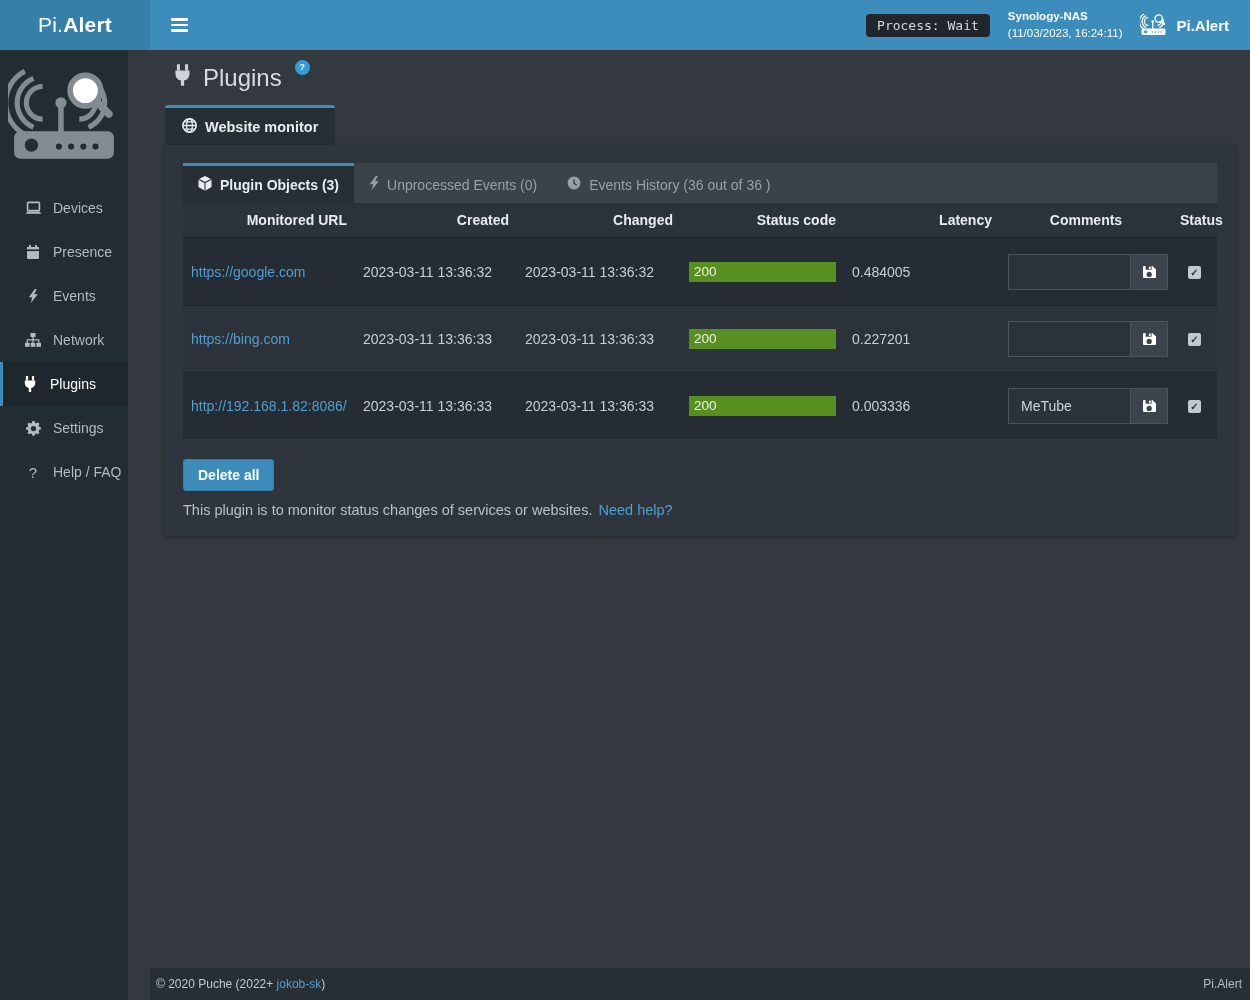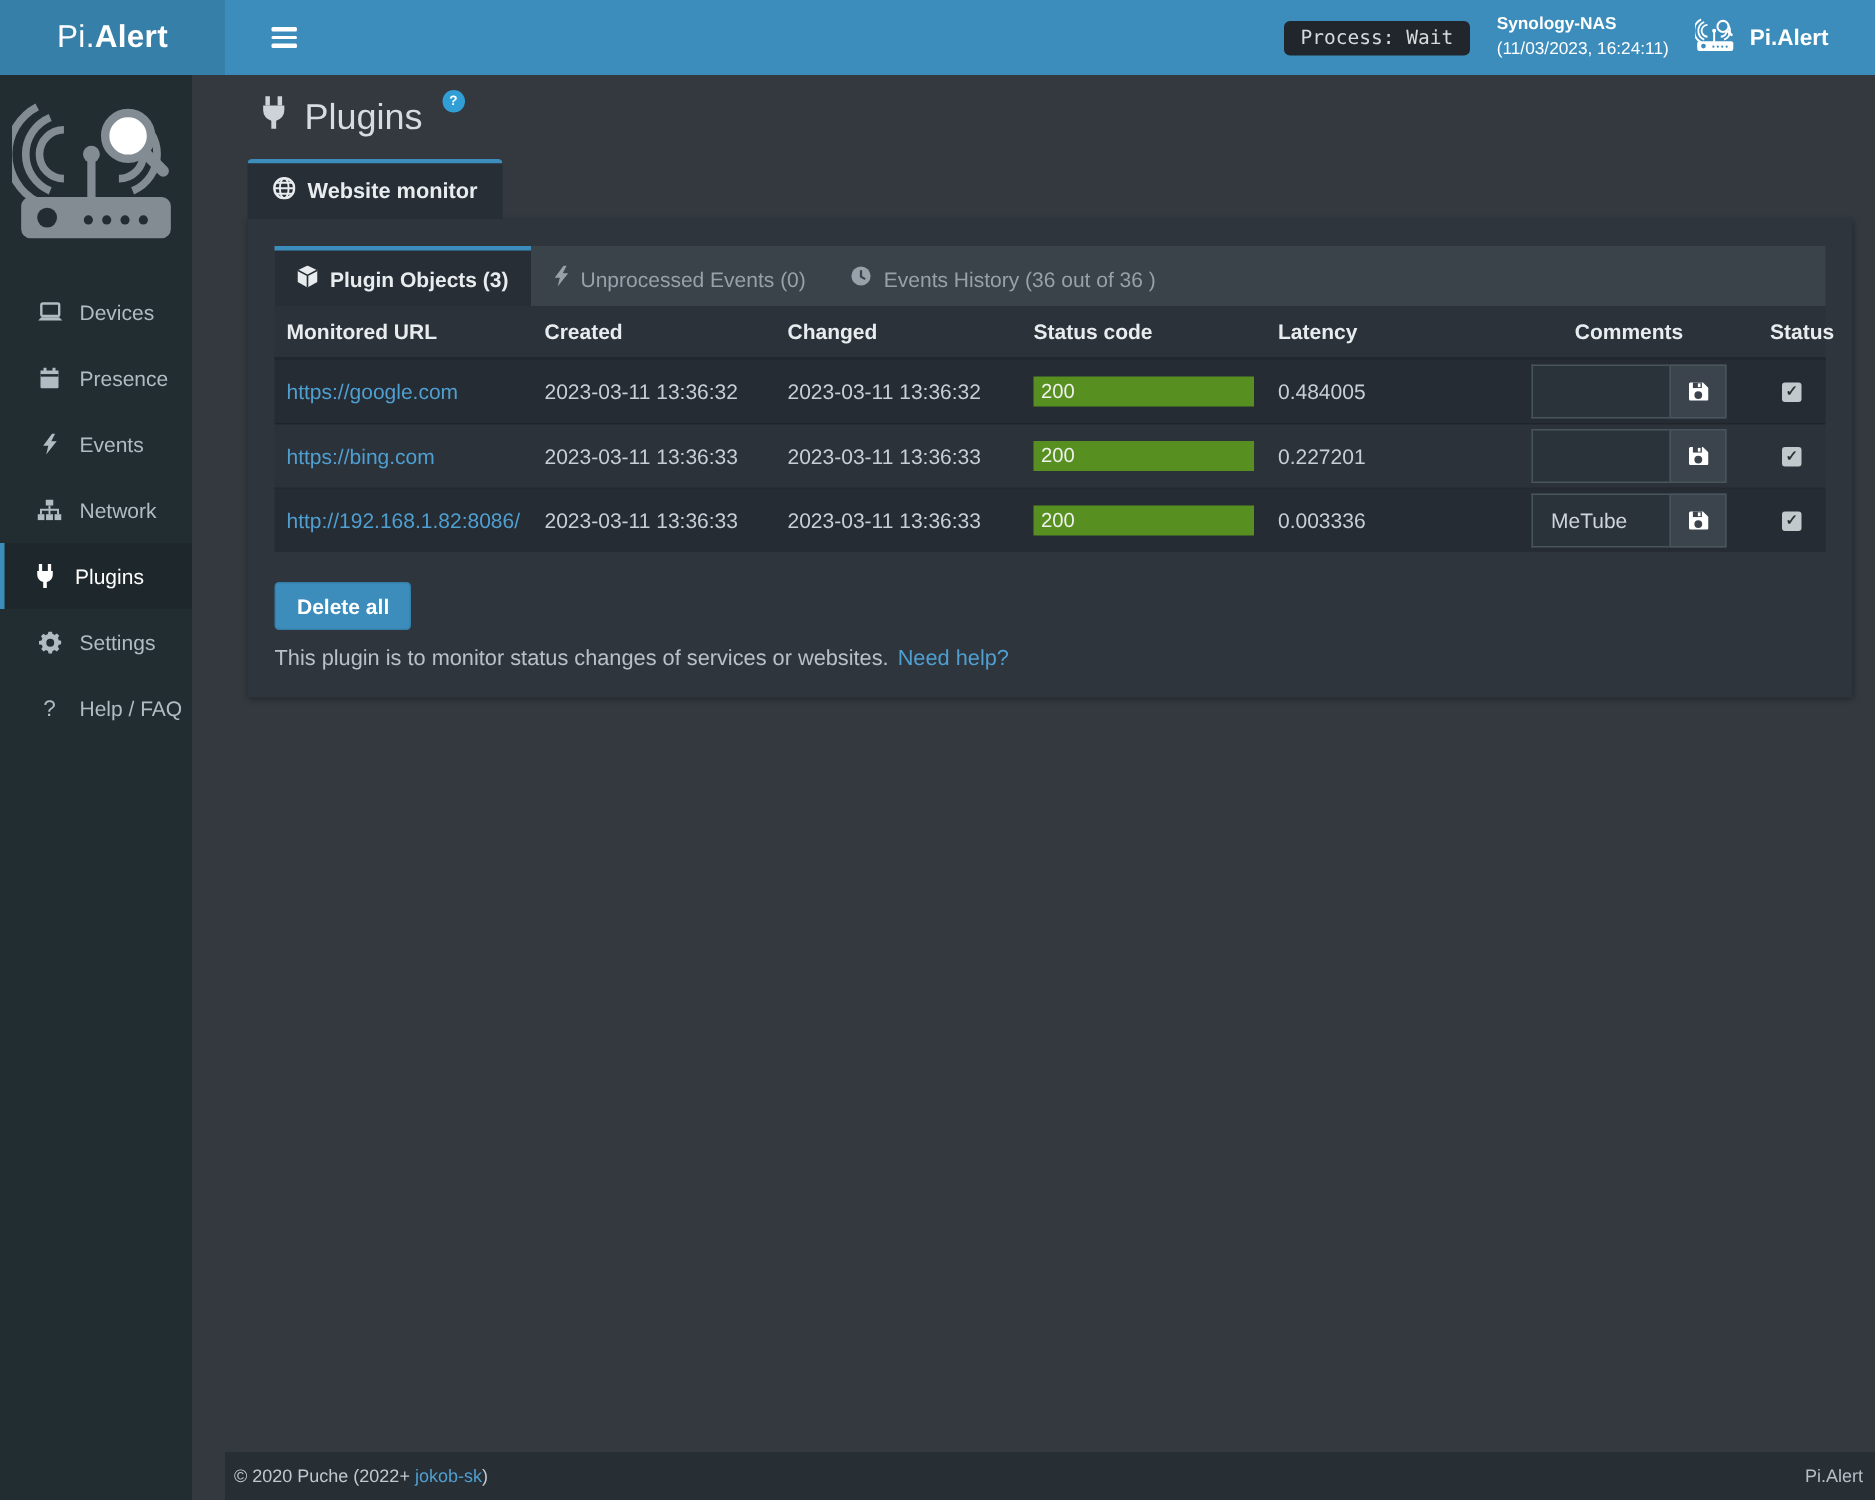--- a/index.html
+++ b/index.html
@@ -15,7 +15,7 @@
   .top-header{position:absolute;left:0;top:0;width:1250px;height:50px;display:flex;z-index:5;}
   .logo-area{width:150px;height:50px;background:var(--header-left);color:#fff;display:flex;align-items:center;justify-content:center;font-size:21px;letter-spacing:.2px;cursor:pointer;}
   .logo-area b{font-weight:700;}
-  .navbar{flex:1;background:var(--accent);display:flex;align-items:center;padding:0 31px;}
+  .navbar{flex:1;background:var(--accent);display:flex;align-items:center;padding:0 21px;}
   .hamburger{width:22px;display:flex;flex-direction:column;gap:3px;cursor:pointer;padding:4px 0;}
   .hamburger div{width:17px;height:2.4px;background:#fff;border-radius:1px;}
   .nav-right{margin-left:auto;display:flex;align-items:center;gap:18px;}

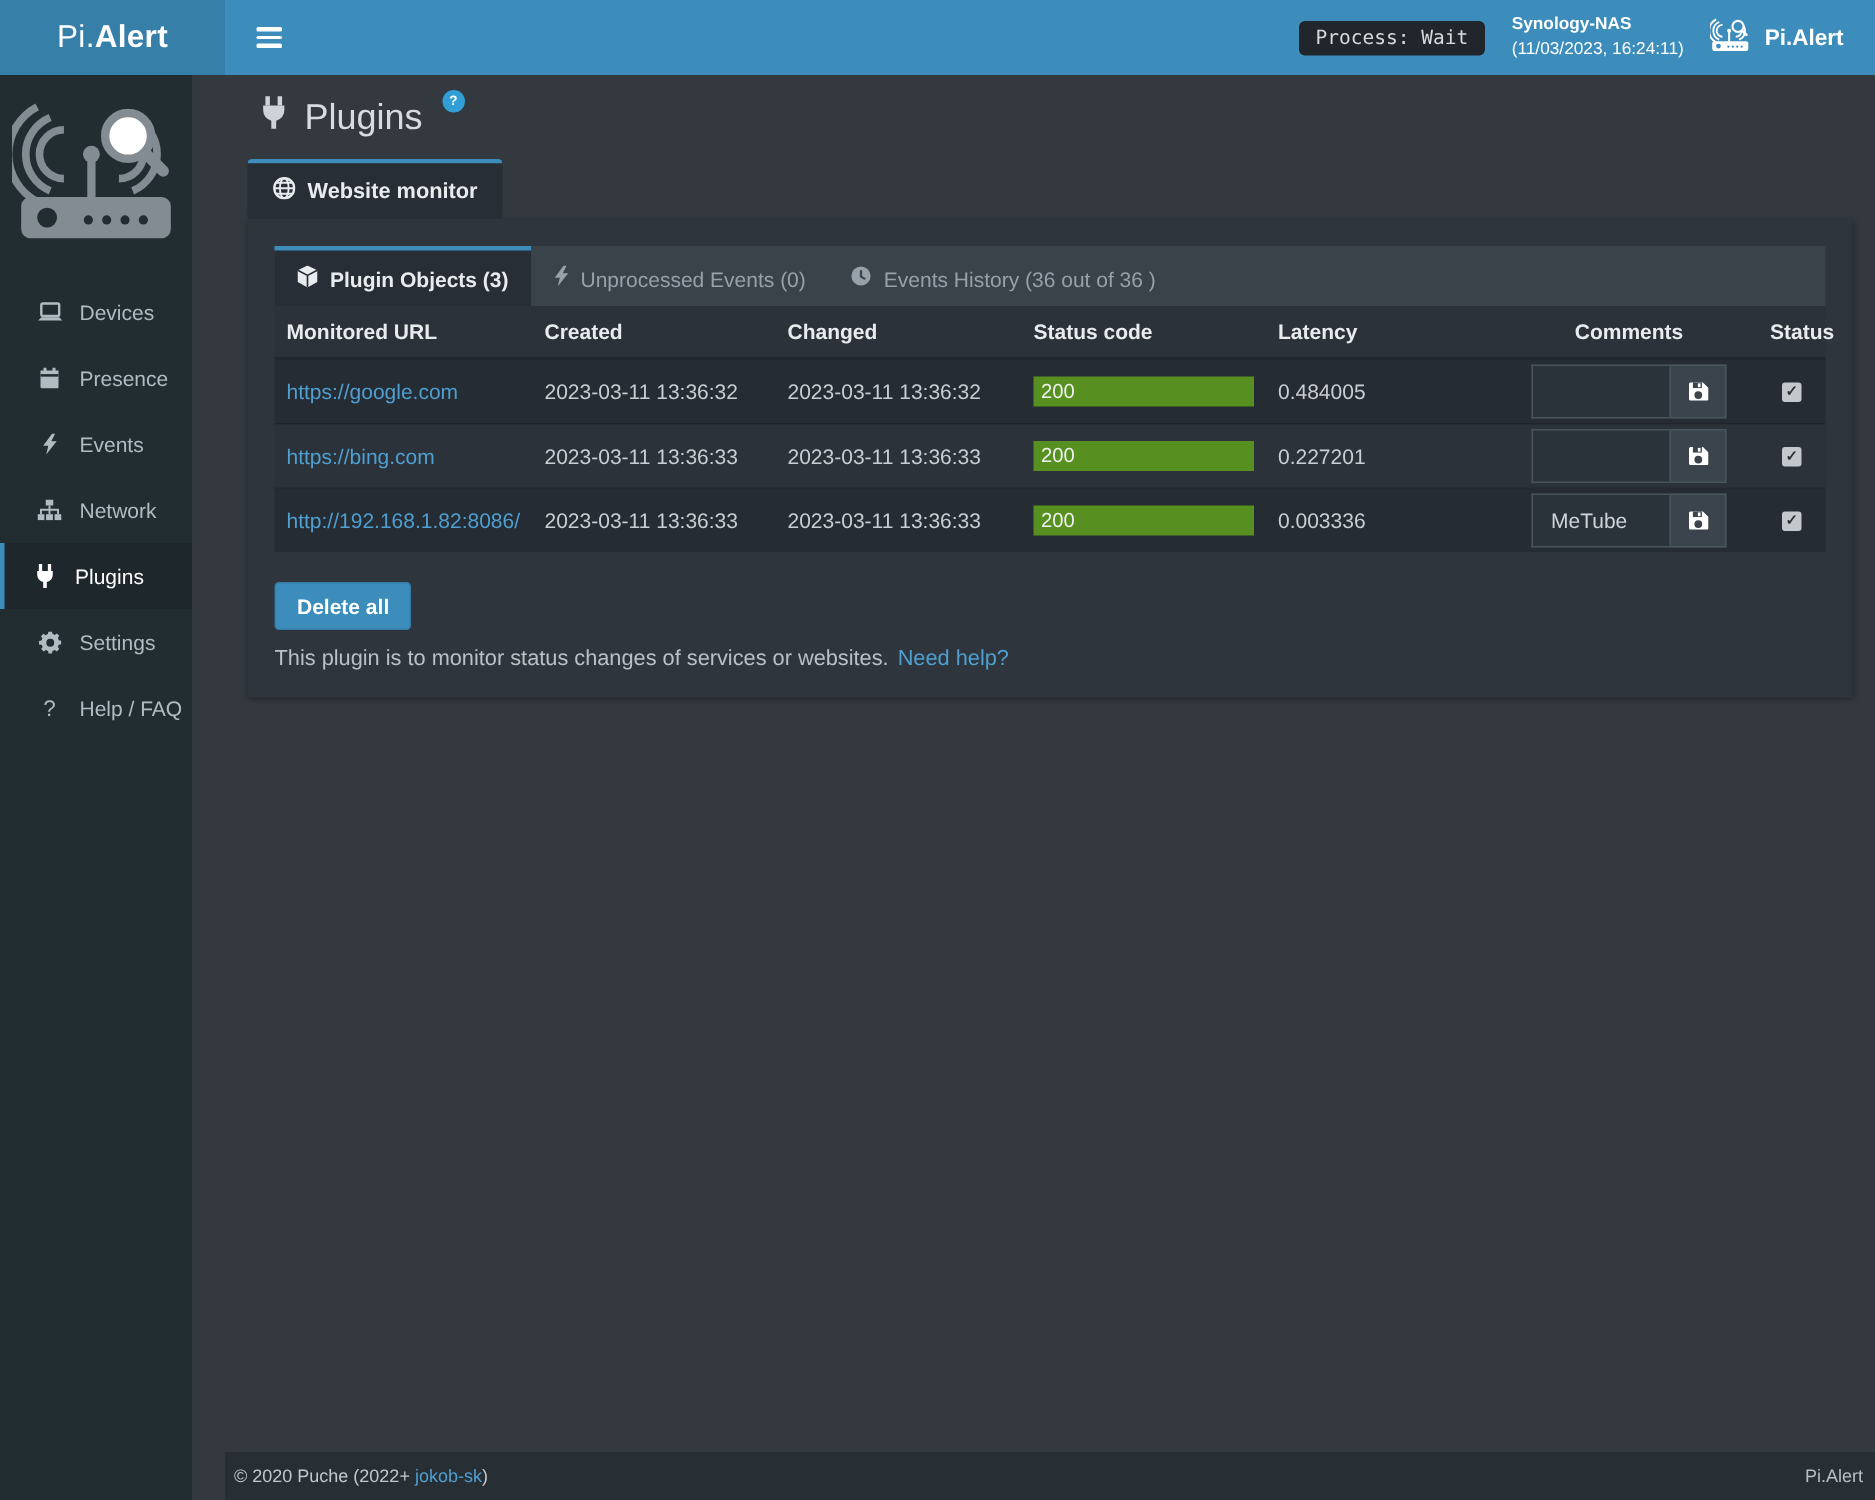--- a/index.html
+++ b/index.html
@@ -48,7 +48,7 @@
   .itab.active{background:var(--tab-active);color:var(--head-text);border-top-color:var(--accent);font-weight:700;}
 
   table{width:100%;border-collapse:collapse;table-layout:fixed;}
-  th{font-size:14px;font-weight:700;color:var(--head-text);text-align:left;padding:9px 8px;background:var(--row-even);border-bottom:2px solid #20272d;}
+  th{font-size:14px;font-weight:700;color:var(--head-text);text-align:right;padding:9px 8px;background:var(--row-even);border-bottom:2px solid #20272d;}
   th.c{text-align:center;}
   td{font-size:14px;color:var(--text);padding:3px 8px;height:42px;vertical-align:middle;border-top:1px solid rgba(0,0,0,.18);}
   tbody tr:nth-child(odd){background:var(--row-odd);}

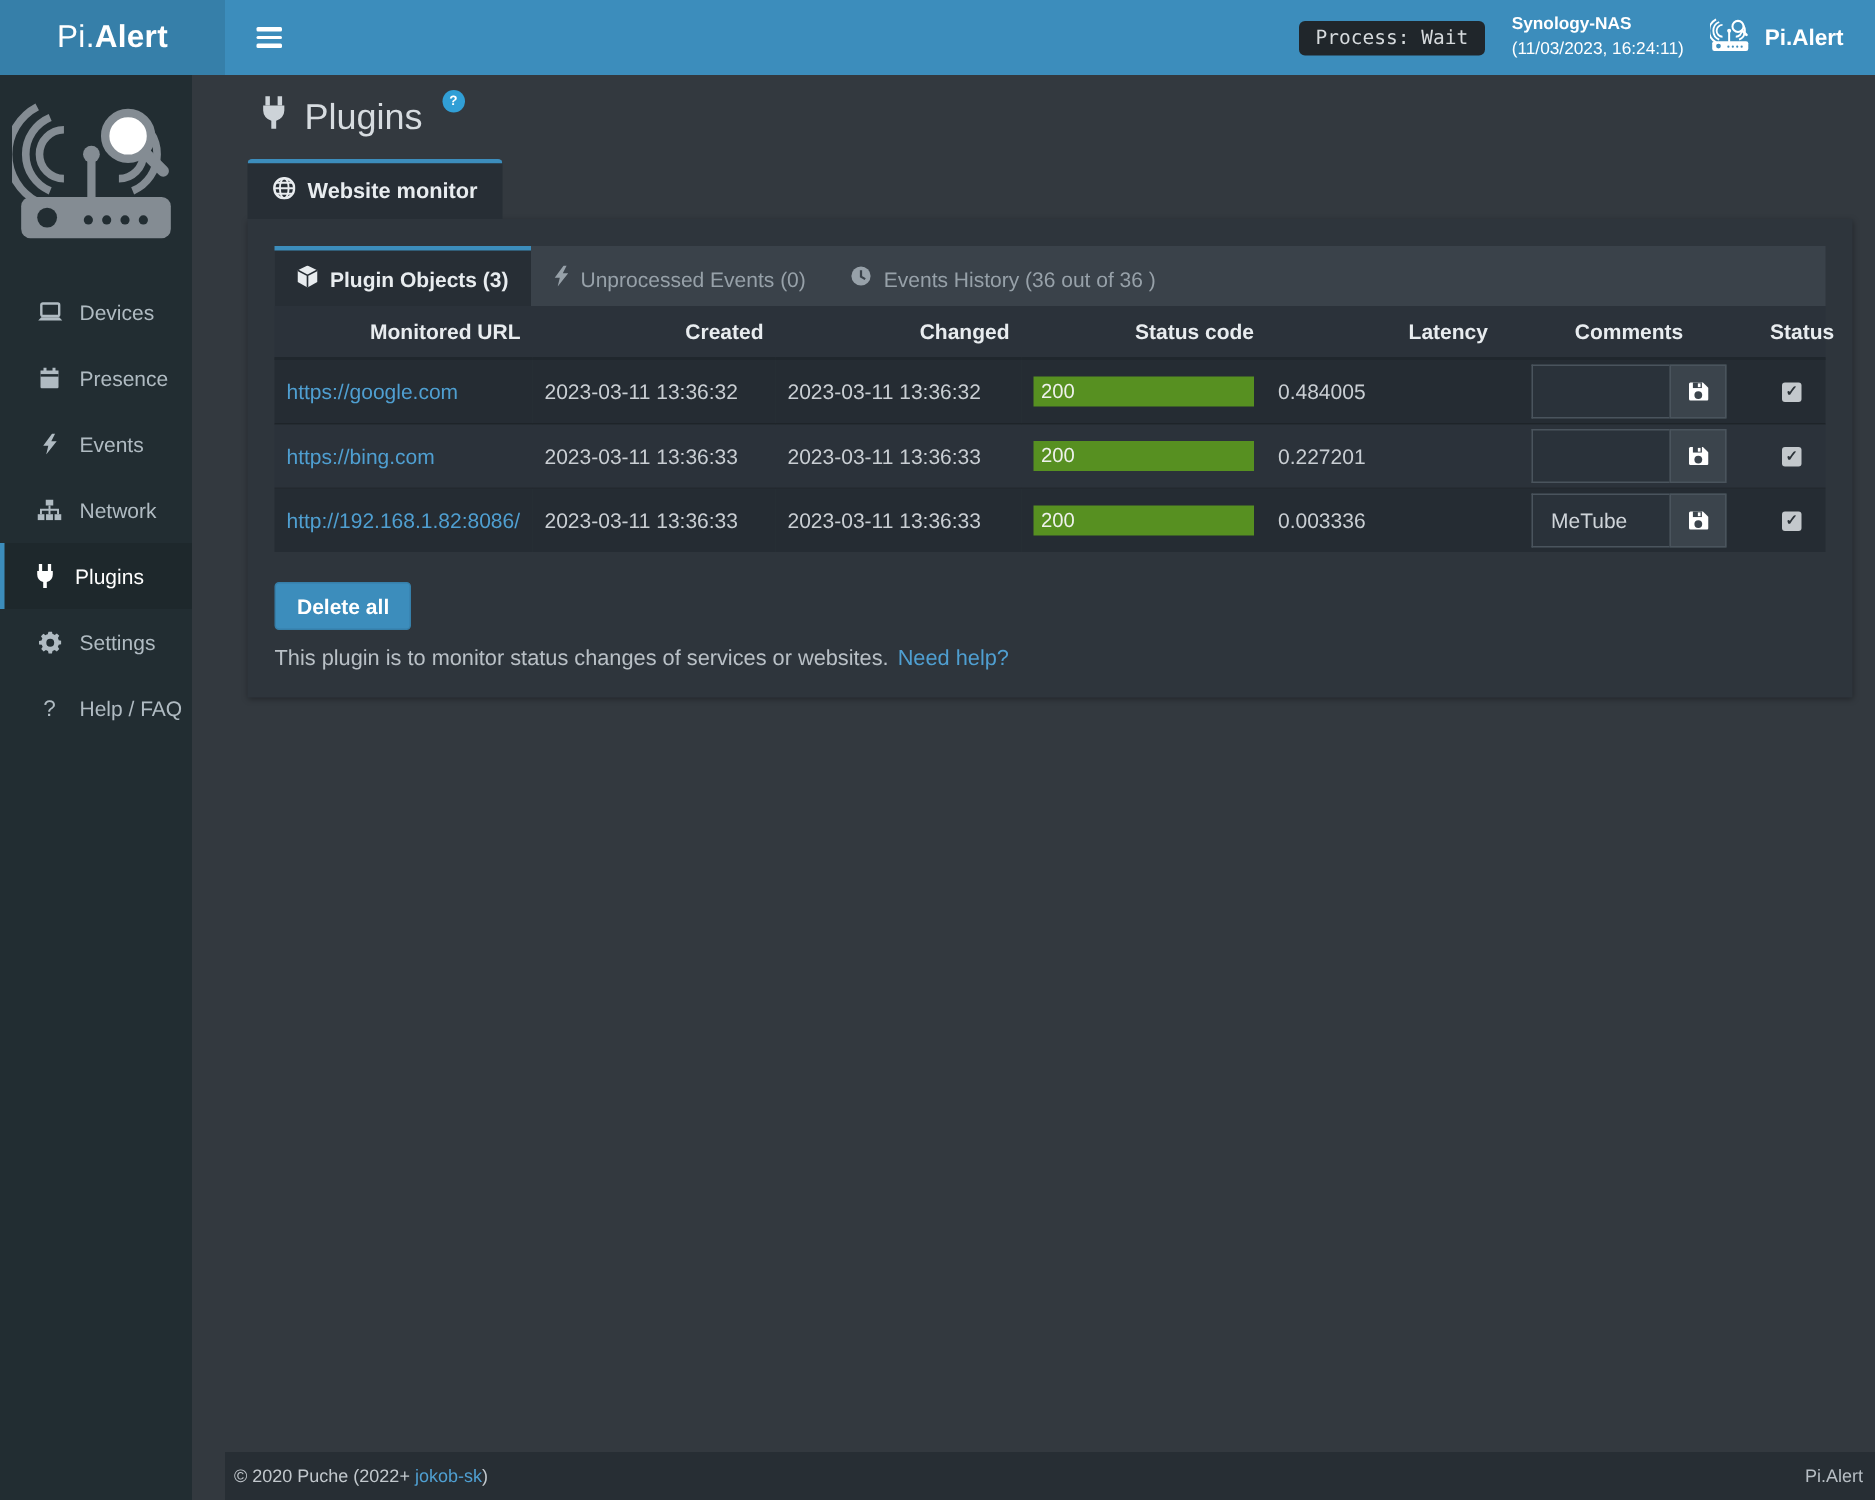--- a/index.html
+++ b/index.html
@@ -55,7 +55,7 @@
   tbody tr:nth-child(even){background:var(--row-even);}
   a{color:var(--link);text-decoration:none;cursor:pointer;}
   .status-bar{display:block;background:var(--green);color:#eef1ec;padding:1px 5px;font-size:13.5px;line-height:18px;}
-  .input-group{display:flex;width:130px;height:36px;margin:0 auto;}
+  .input-group{display:flex;width:160px;height:36px;margin:12px auto;}
   .input-group input{flex:1;min-width:0;background:#2a323a;border:1px solid #4a545d;border-right:none;color:#cfd4d9;padding:0 12px;font-size:14px;font-family:"Liberation Sans",sans-serif;outline:none;}
   .save-btn{width:38px;background:#3b444c;border:1px solid #4a545d;display:flex;align-items:center;justify-content:center;cursor:pointer;}
   .checkbox{display:block;width:13px;height:13px;margin:0 auto;background:#c3c8cc;border-radius:2px;color:#2b3238;font-size:10px;line-height:13px;text-align:center;cursor:pointer;font-weight:700;}

